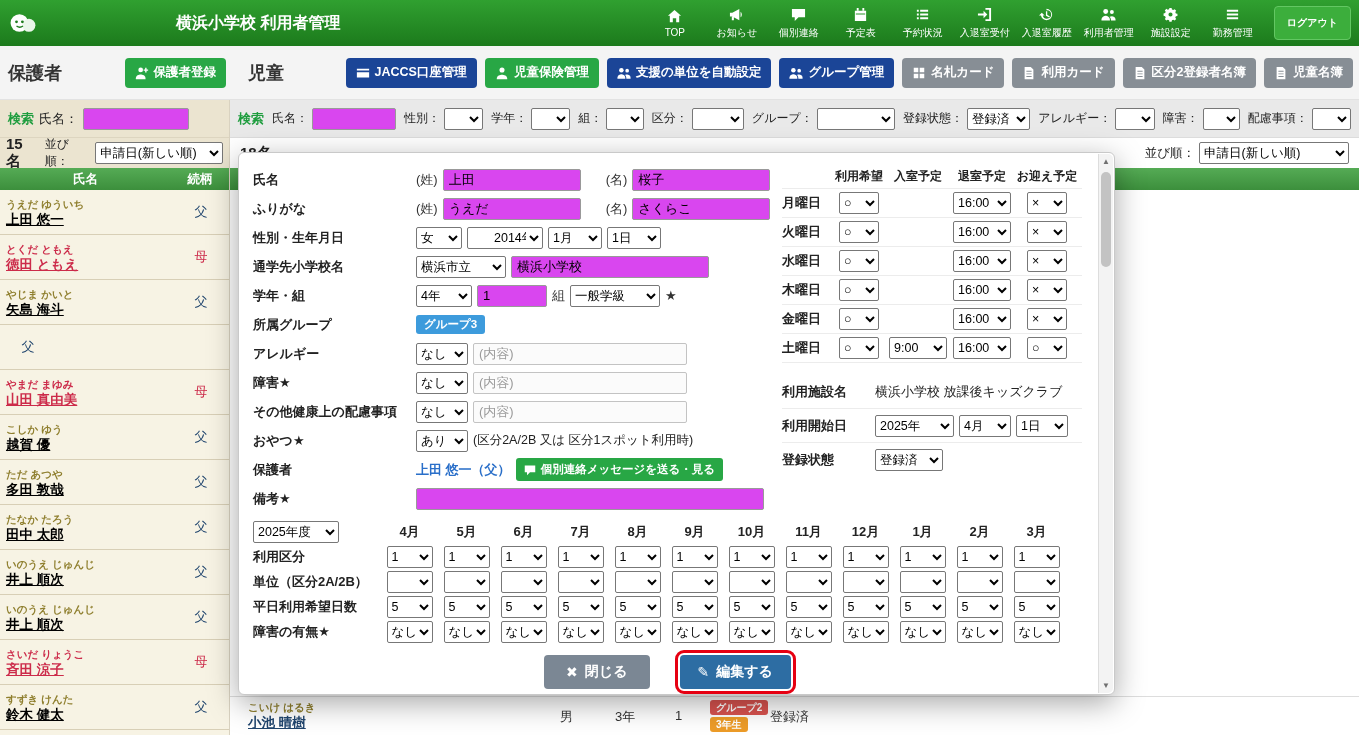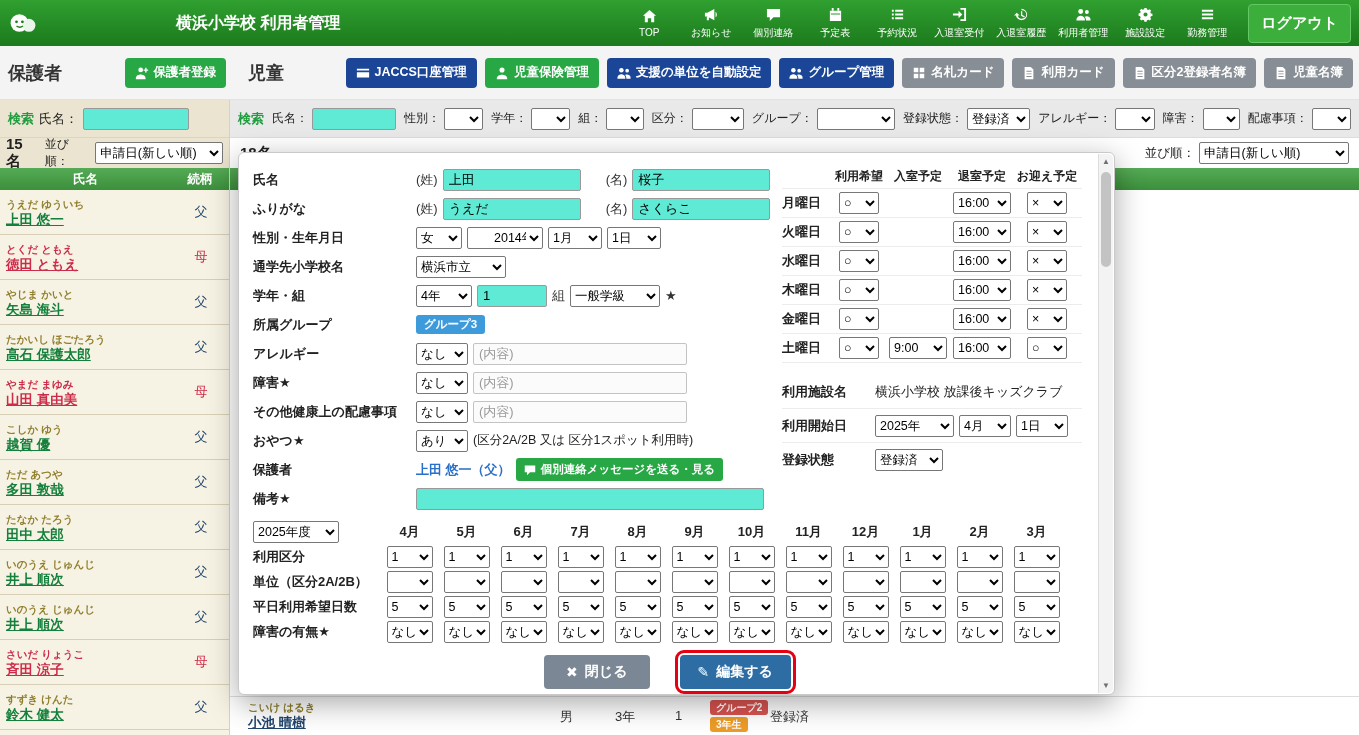--- a/index.html
+++ b/index.html
@@ -17,7 +17,7 @@
     width:62px; height:46px; font-size:10px; cursor:pointer; gap:3px; white-space:nowrap; }
   .nav-item .ic { height:16px; display:flex; align-items:center; }
   .logout-btn { background:#3cae3c; border:1px solid #63c763; color:#fff; font-weight:bold;
-    padding:9px 12px; border-radius:4px; font-size:15px; margin-left:10px; cursor:pointer; white-space:nowrap;
+    padding:9px 12px; border-radius:4px; font-size:10px; margin-left:10px; cursor:pointer; white-space:nowrap;
     font-family:inherit; }
 
   

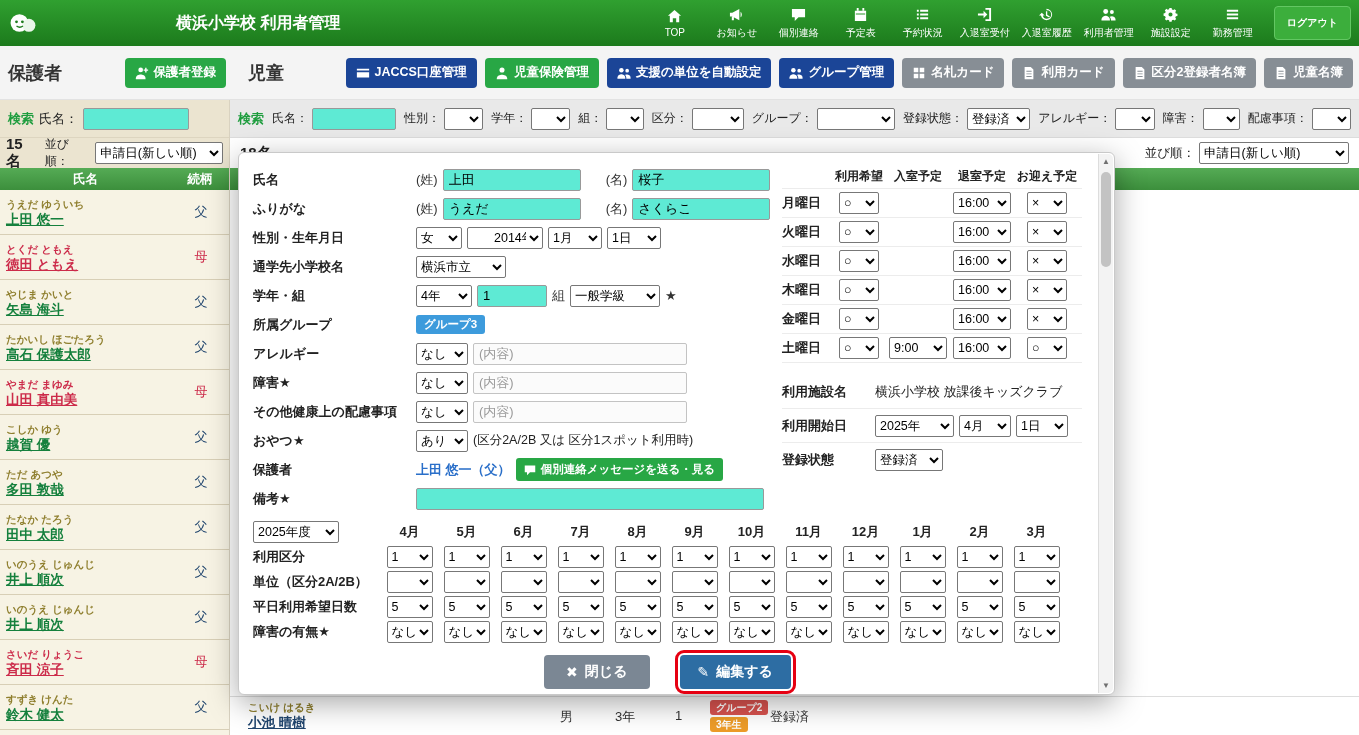--- a/index.html
+++ b/index.html
@@ -77,7 +77,7 @@
   select { font-family:inherit; font-size:12.5px; height:22px; border:1px solid #777; background:#fff;
     border-radius:2px; }
   .ti { height:22px; border:1px solid #999; border-radius:2px; padding:0 5px; font-size:13px;
-    font-family:inherit; background:#5eead4; }
+    font-family:inherit; background:#d946ef; }
   .ti::placeholder { color:#9a9a9a; }
   .ti.phbox { background:#fbfbfb; border-color:#c3c3c3; }
 

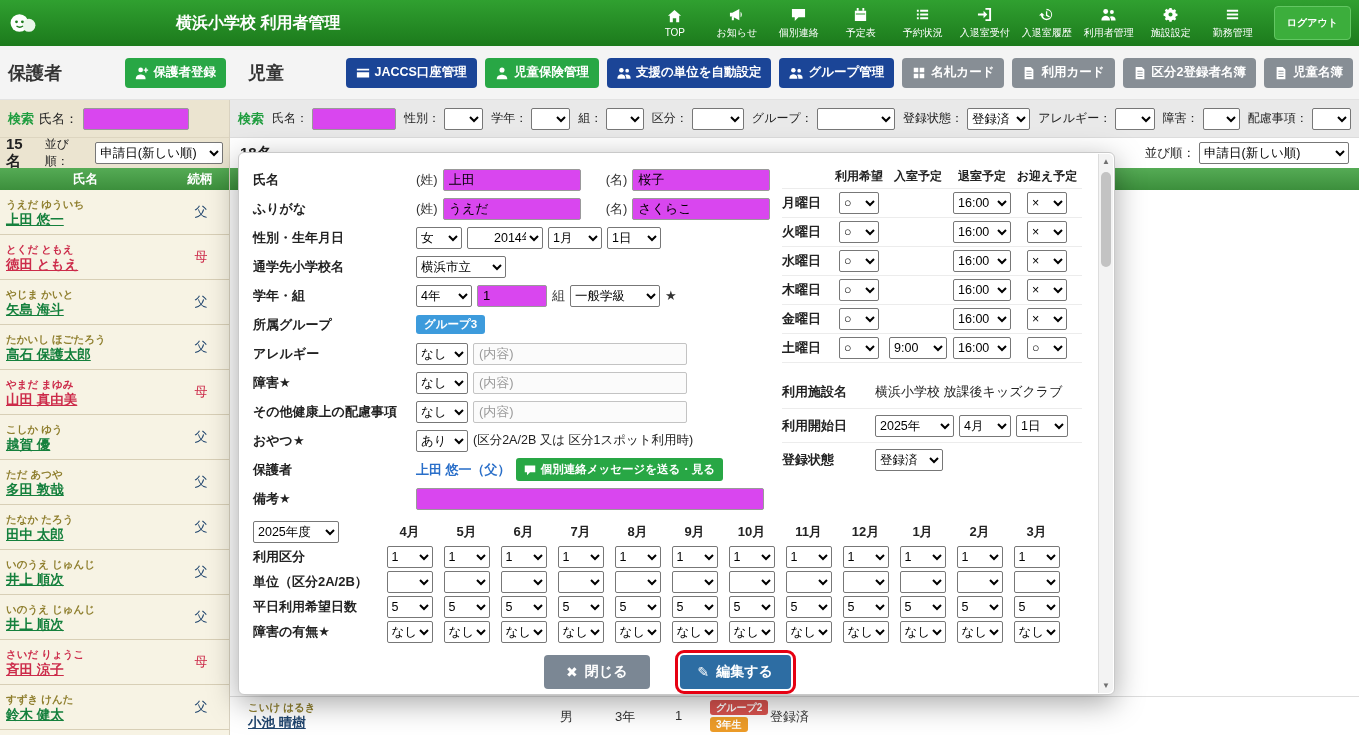--- a/index.html
+++ b/index.html
@@ -51,7 +51,7 @@
   .grow { display:flex; align-items:center; height:45px; border-bottom:1px solid #d8cfb6; padding:0 6px; cursor:pointer; }
   .grow .gtxt { flex:1; min-width:0; }
   .grow .ruby { font-size:10.5px; color:#8f7f2e; font-weight:bold; line-height:14px; white-space:nowrap; }
-  .grow .gname { font-size:13.5px; font-weight:bold; color:#15803d; text-decoration:underline; line-height:17px; white-space:nowrap; }
+  .grow .gname { font-size:13.5px; font-weight:bold; color:#000000; text-decoration:underline; line-height:17px; white-space:nowrap; }
   .grow .grel { width:44px; text-align:center; font-size:13px; color:#20456e; }
   .grow.red .ruby, .grow.red .gname, .grow.red .grel { color:#cc2b4a; }
 

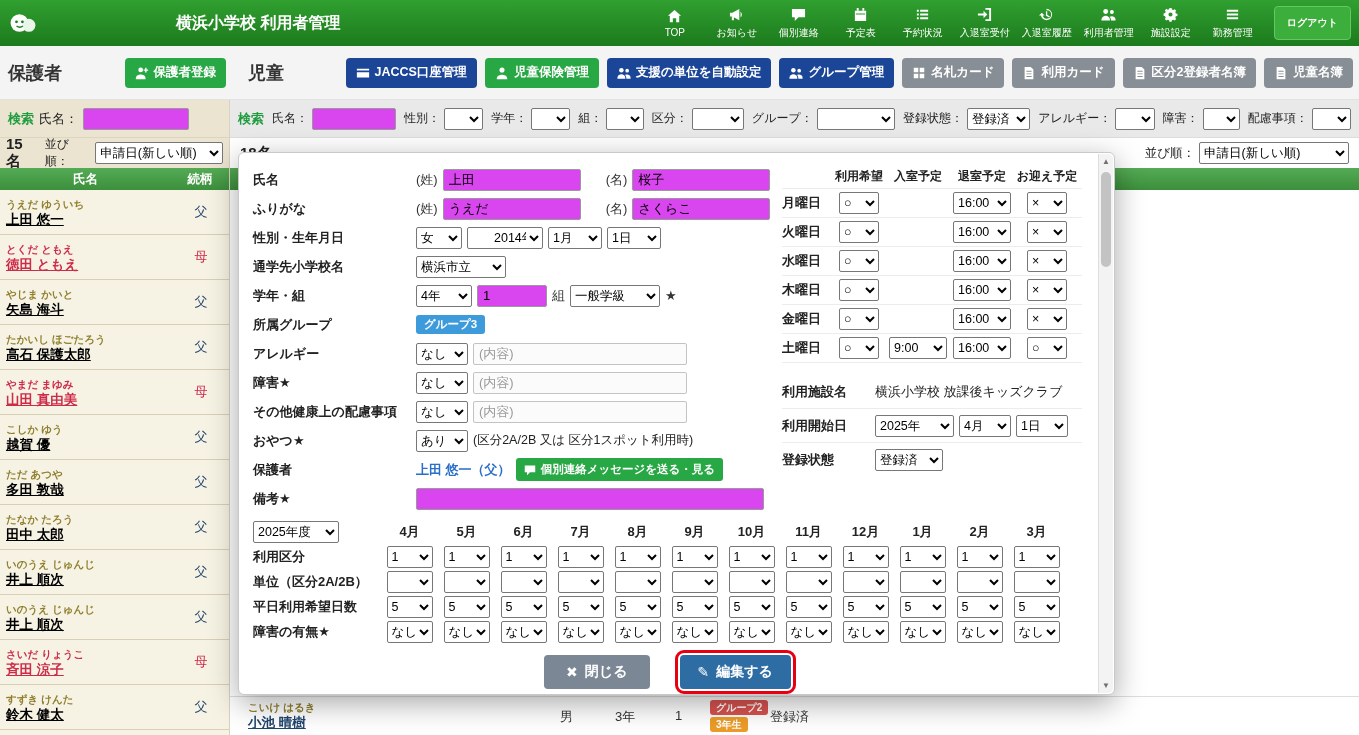--- a/index.html
+++ b/index.html
@@ -514,6 +514,7 @@
       <div class="frow">
         <div class="flab">通学先小学校名</div>
         <select style="width: 90px;"><option>横浜市立</option></select>
+        <input class="ti" style="width: 198px;" value="横浜小学校">
       </div>
 
       <div class="frow">

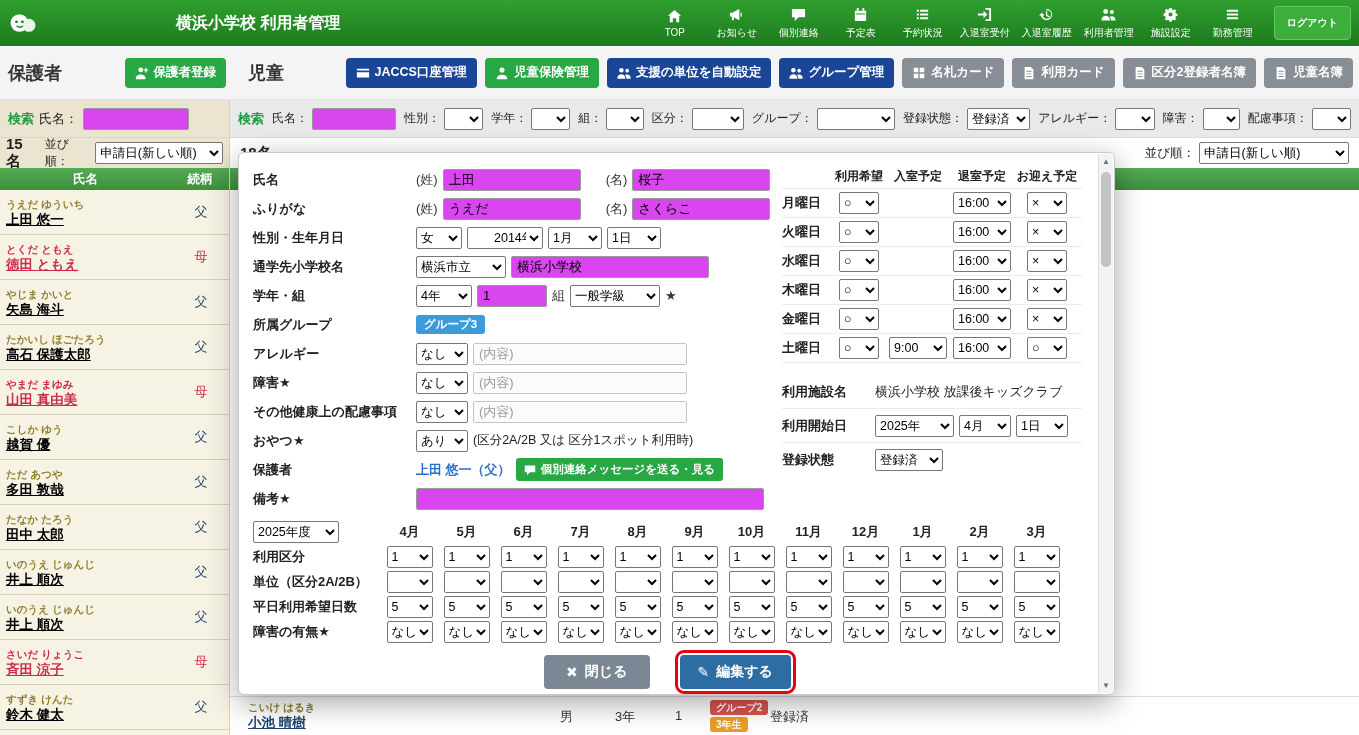--- a/index.html
+++ b/index.html
@@ -369,10 +369,6 @@
         <div class="grel">父</div>
       </div>
       <div class="grow">
-        <div class="gtxt">
-          <div class="ruby">たかいし ほごたろう</div>
-          <div class="gname">高石 保護太郎</div>
-        </div>
         <div class="grel">父</div>
       </div>
       <div class="grow red">

